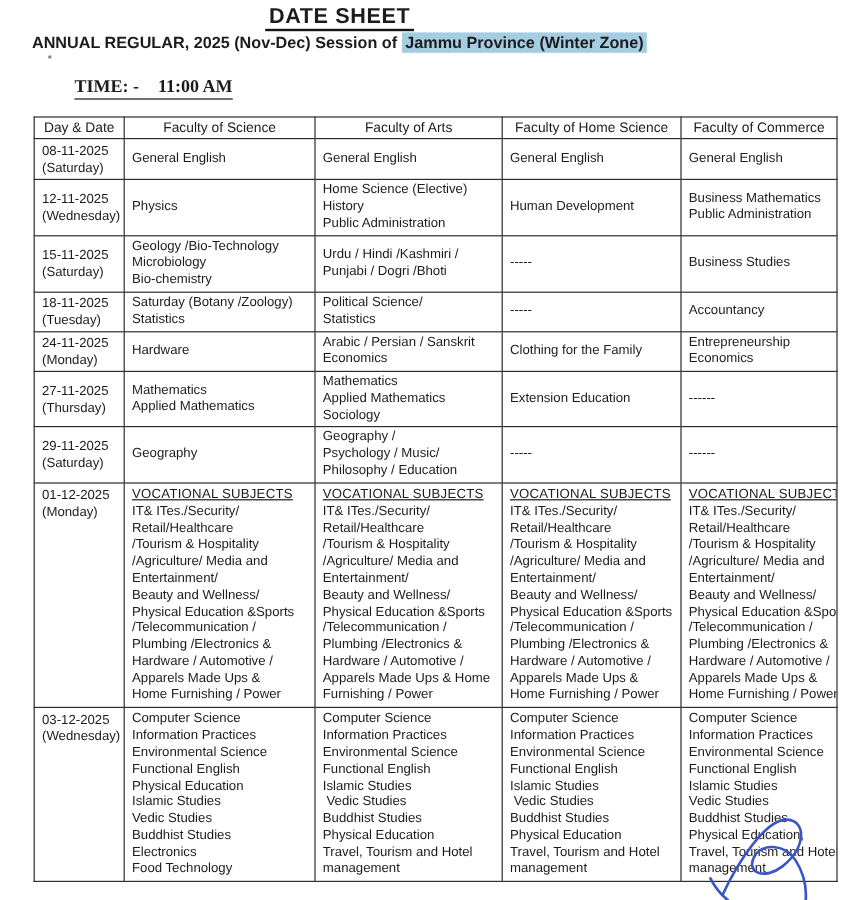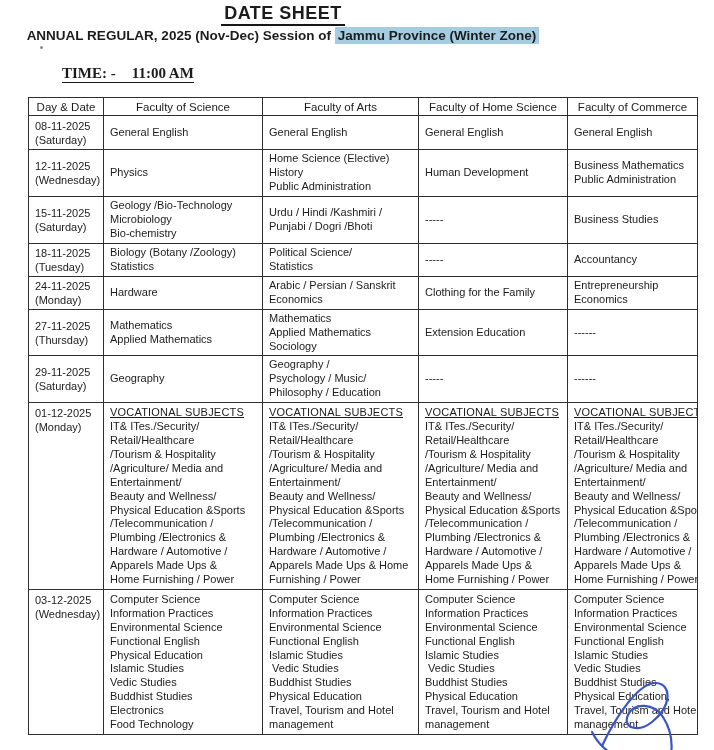--- a/index.html
+++ b/index.html
@@ -171,7 +171,7 @@
             <div class="line">(Tuesday)</div>
           </td>
           <td>
-            <div class="line">Biology (Botany /Zoology)</div>
+            <div class="line">Saturday (Botany /Zoology)</div>
             <div class="line">Statistics</div>
           </td>
           <td>

